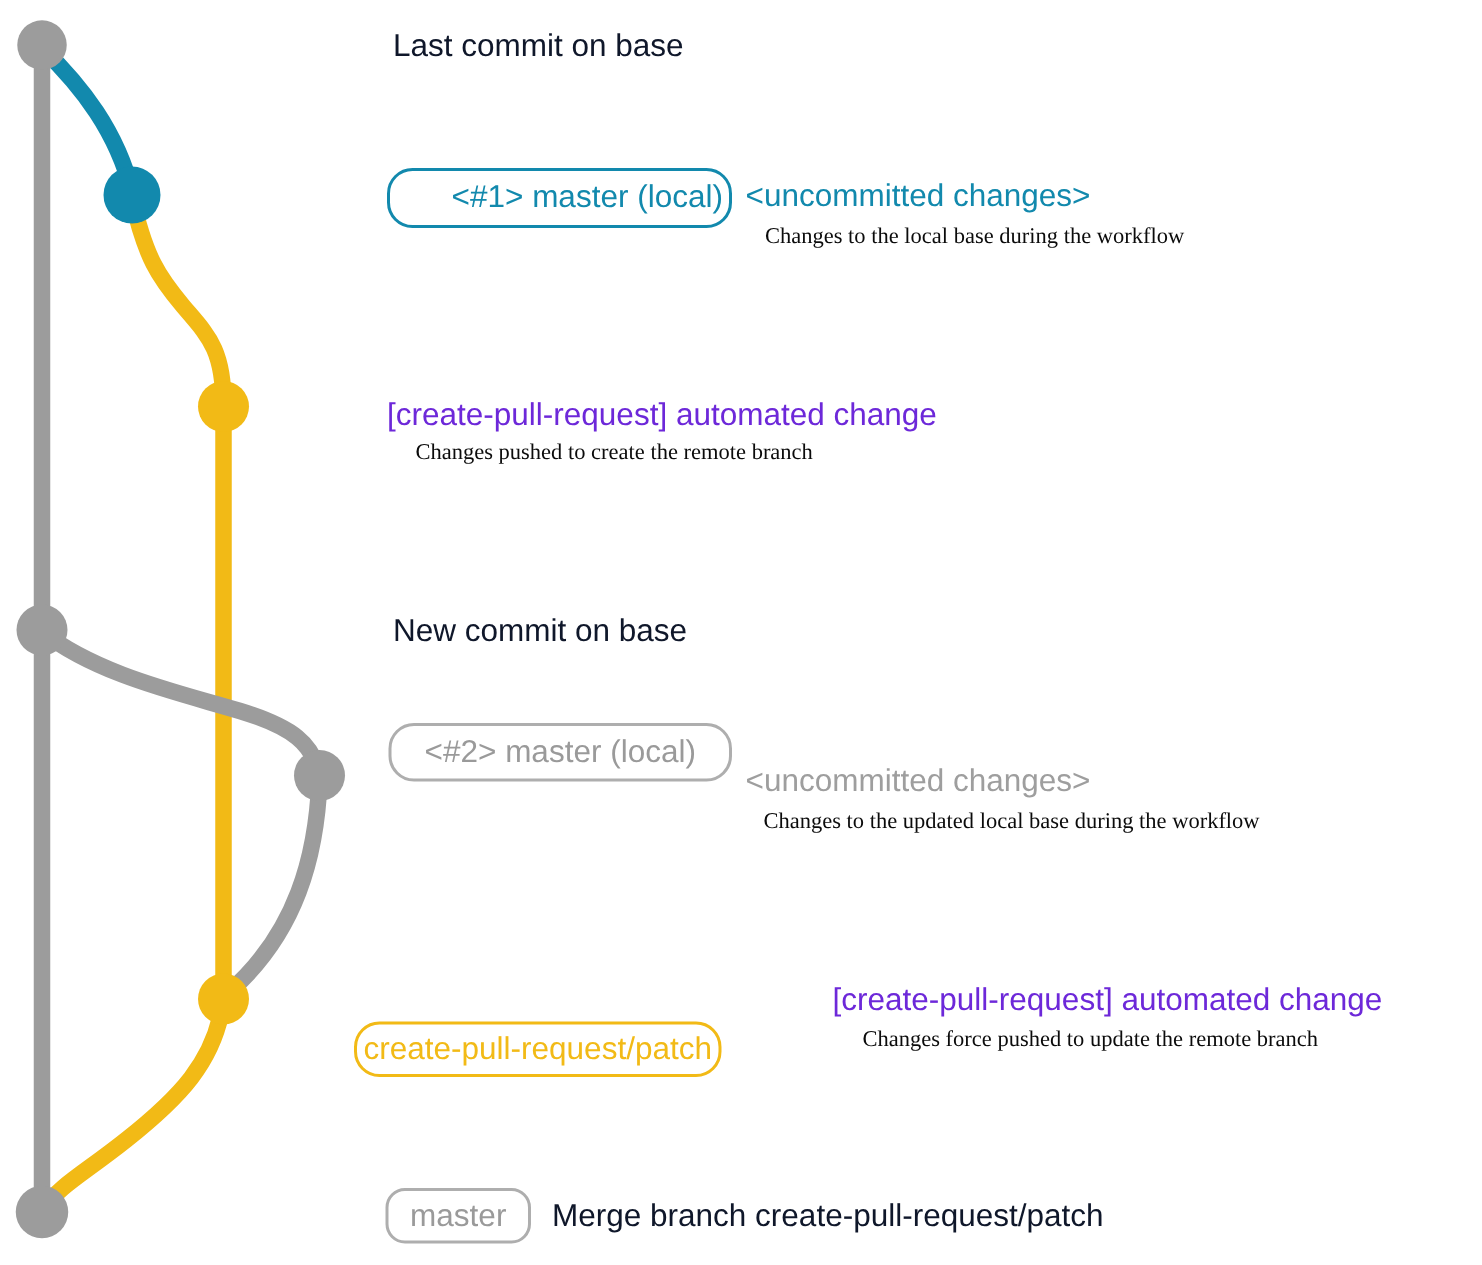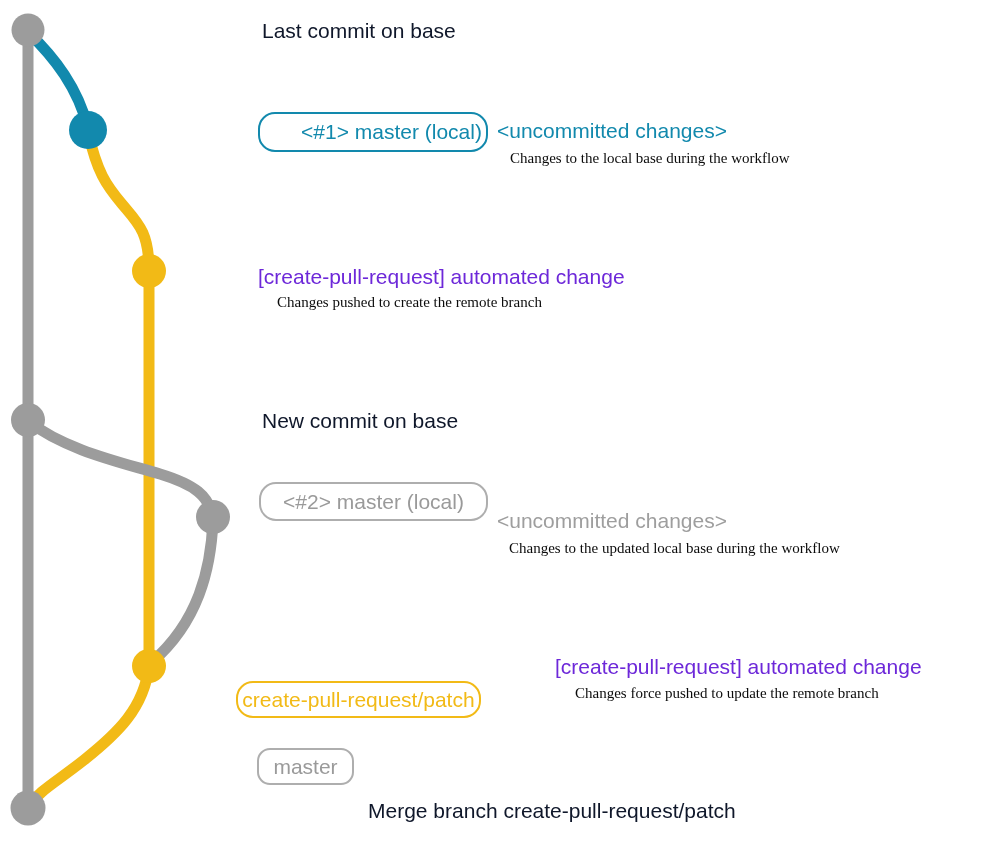--- a/index.html
+++ b/index.html
@@ -84,7 +84,7 @@
   <div class="abs heading yellow" style="left:555px;top:656px;">[create-pull-request] automated change</div>
   <div class="abs desc" style="left:575px;top:686px;">Changes force pushed to update the remote branch</div>
 
-  <div class="badge gray" style="left:257px;top:748px;width:97px;height:37px;border-radius:13px;">
+  <div class="badge gray" style="left:257px;top:792px;width:97px;height:37px;border-radius:13px;">
     <span>master</span>
   </div>
   <div class="abs label-gray" style="left:368px;top:800px;">Merge branch create-pull-request/patch</div>

